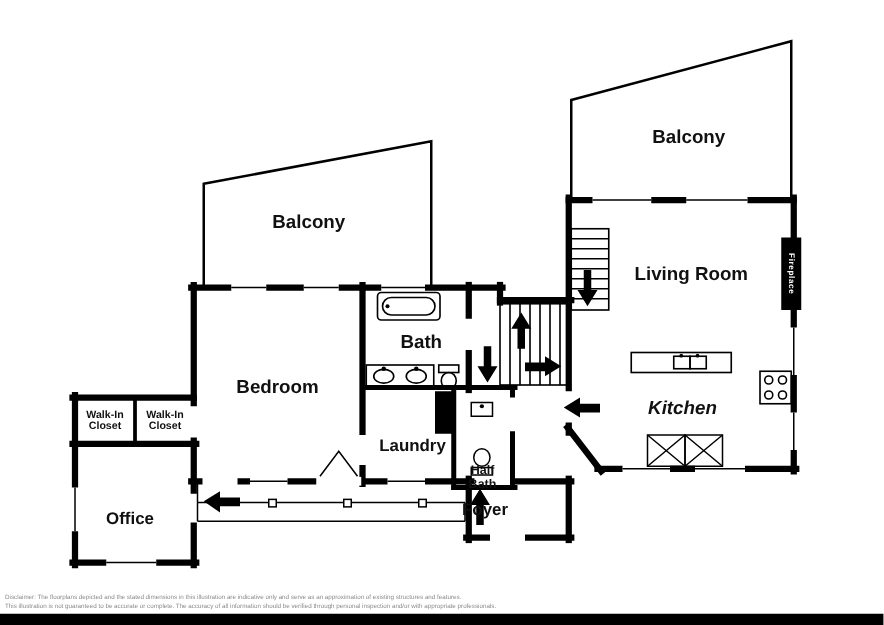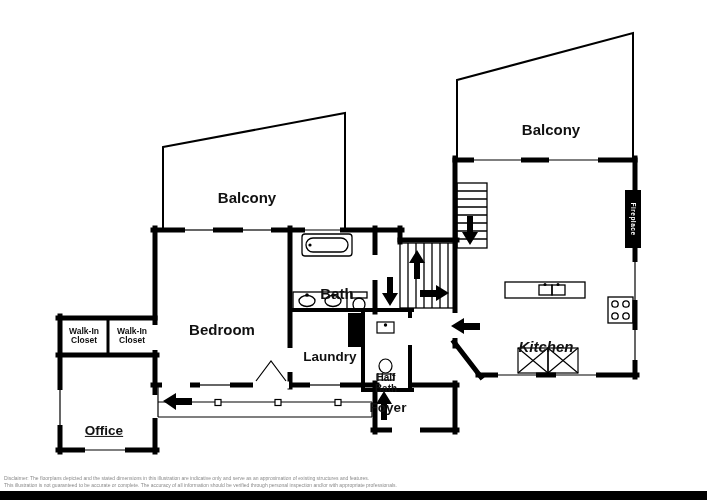--- a/index.html
+++ b/index.html
@@ -21,7 +21,7 @@
     line-height:1.05;
     pointer-events:none;
   }
-  .lbl-lg{font-size:15px;margin-top:20px;}
+  .lbl-lg{font-size:15px;}
   .lbl-md{font-size:13.5px;}
   .lbl-sm{font-size:10px;margin-top:36px;}
   .lbl-xs{font-size:8.5px;}

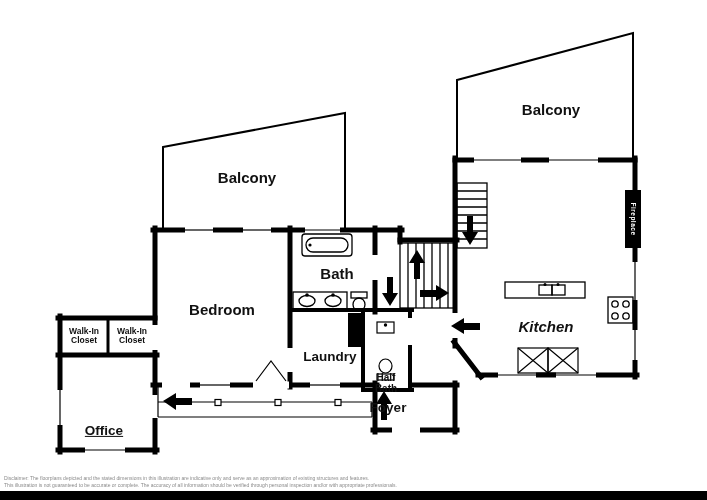--- a/index.html
+++ b/index.html
@@ -233,6 +233,7 @@
 
   <div class="label lbl-lg" style="left:247px;top:178px;">Balcony</div>
   <div class="label lbl-lg" style="left:551px;top:110px;">Balcony</div>
+  <div class="label lbl-lg" style="left:553px;top:220px;">Living Room</div>
   <div class="label lbl-lg" style="left:546px;top:327px;font-style:italic;">Kitchen</div>
   <div class="label lbl-lg" style="left:222px;top:310px;">Bedroom</div>
   <div class="label lbl-lg" style="left:337px;top:274px;">Bath</div>

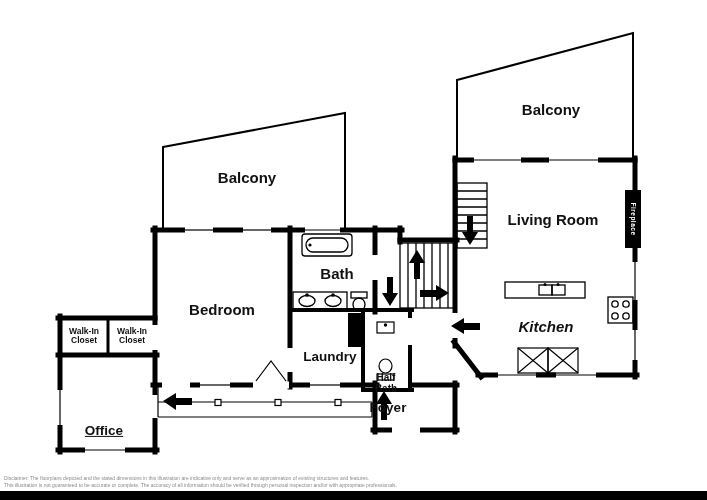--- a/index.html
+++ b/index.html
@@ -241,7 +241,7 @@
   <div class="label lbl-sm" style="left:386px;top:347px;">Half
 Bath</div>
   <div class="label lbl-md" style="left:388px;top:408px;">Foyer</div>
-  <div class="label lbl-md" style="left:104px;top:431px;text-decoration:underline;">Office</div>
+  <div class="label lbl-md" style="left:104px;top:415px;">Office</div>
   <div class="label lbl-xs" style="left:84px;top:336px;">Walk-In
 Closet</div>
   <div class="label lbl-xs" style="left:132px;top:336px;">Walk-In

